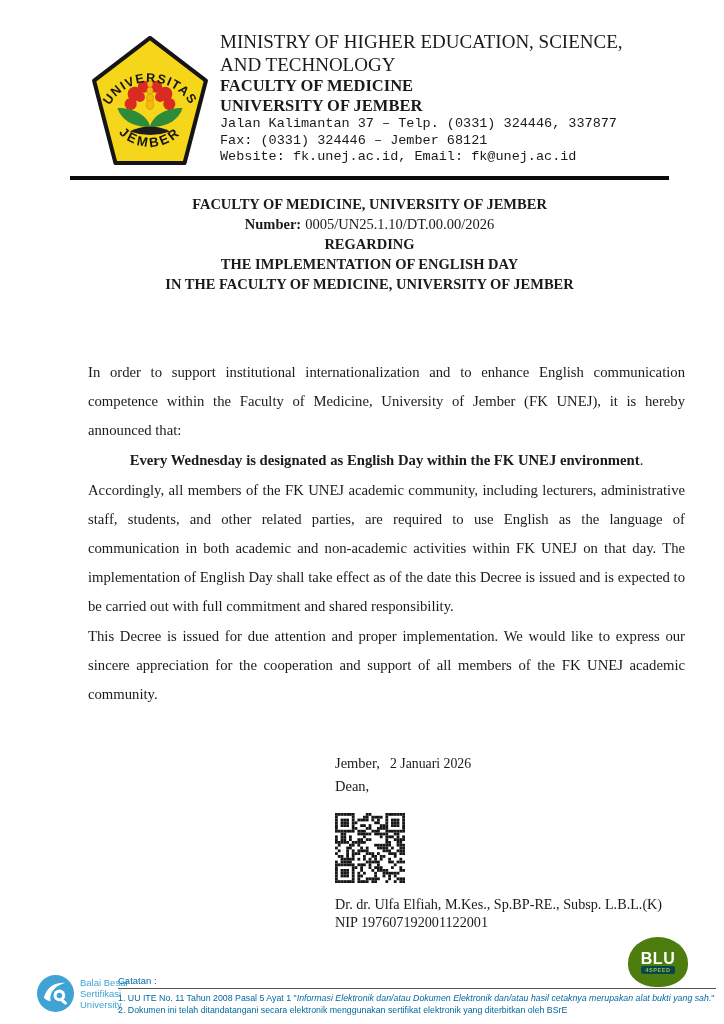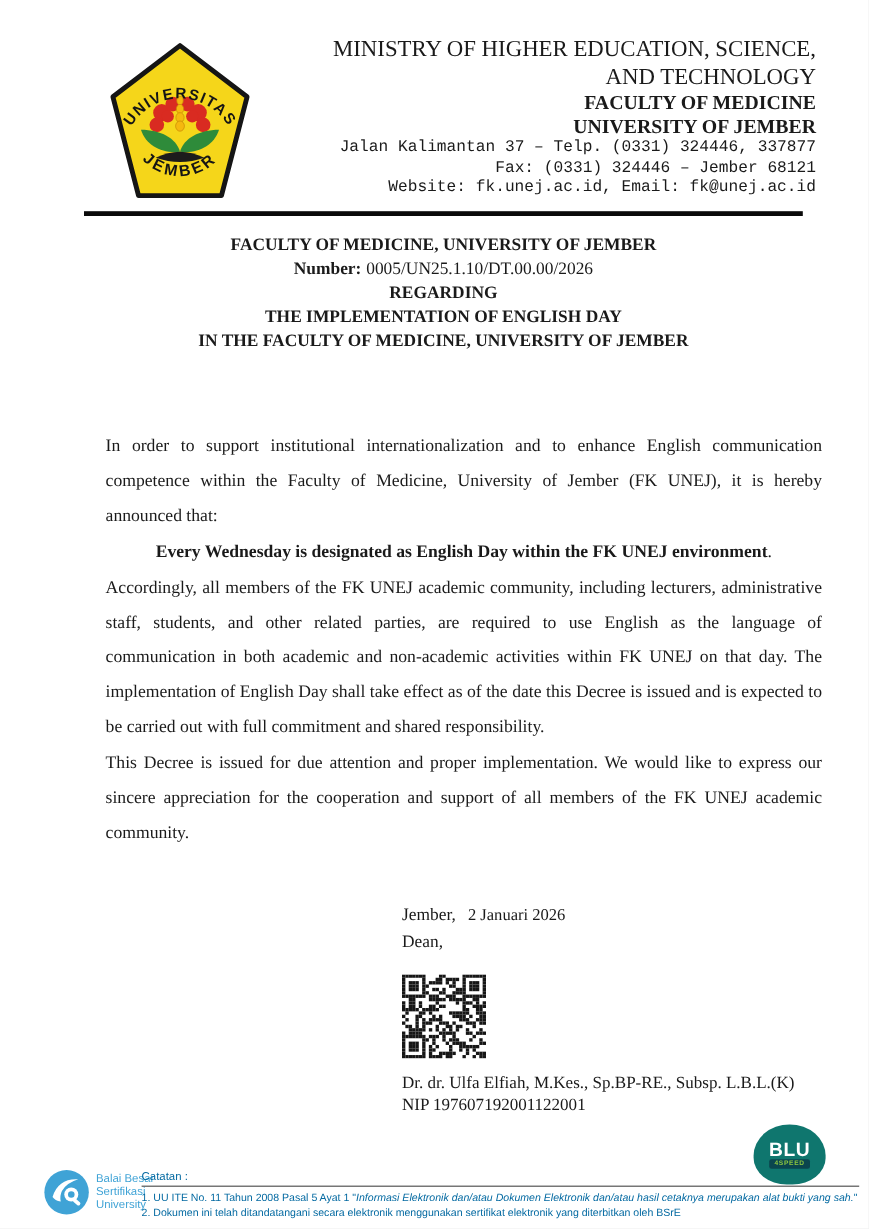--- a/index.html
+++ b/index.html
@@ -11,7 +11,7 @@
   }
   
   .logo { position:absolute; left:88px; top:32px; width:124px; height:138px; }
-  .lh { position:absolute; left:220px; top:30px; width:460px; text-align:right; }
+  .lh { position:absolute; left:220px; top:30px; width:460px; text-align:left; }
   .lh-ministry { font-size:19px; line-height:23px; }
   .lh-univ     { font-size:16.5px; line-height:20px; font-weight:bold; }
   .lh-addr     { font-size:13.5px; line-height:16.5px;font-family:Liberation Mono, monospace; }

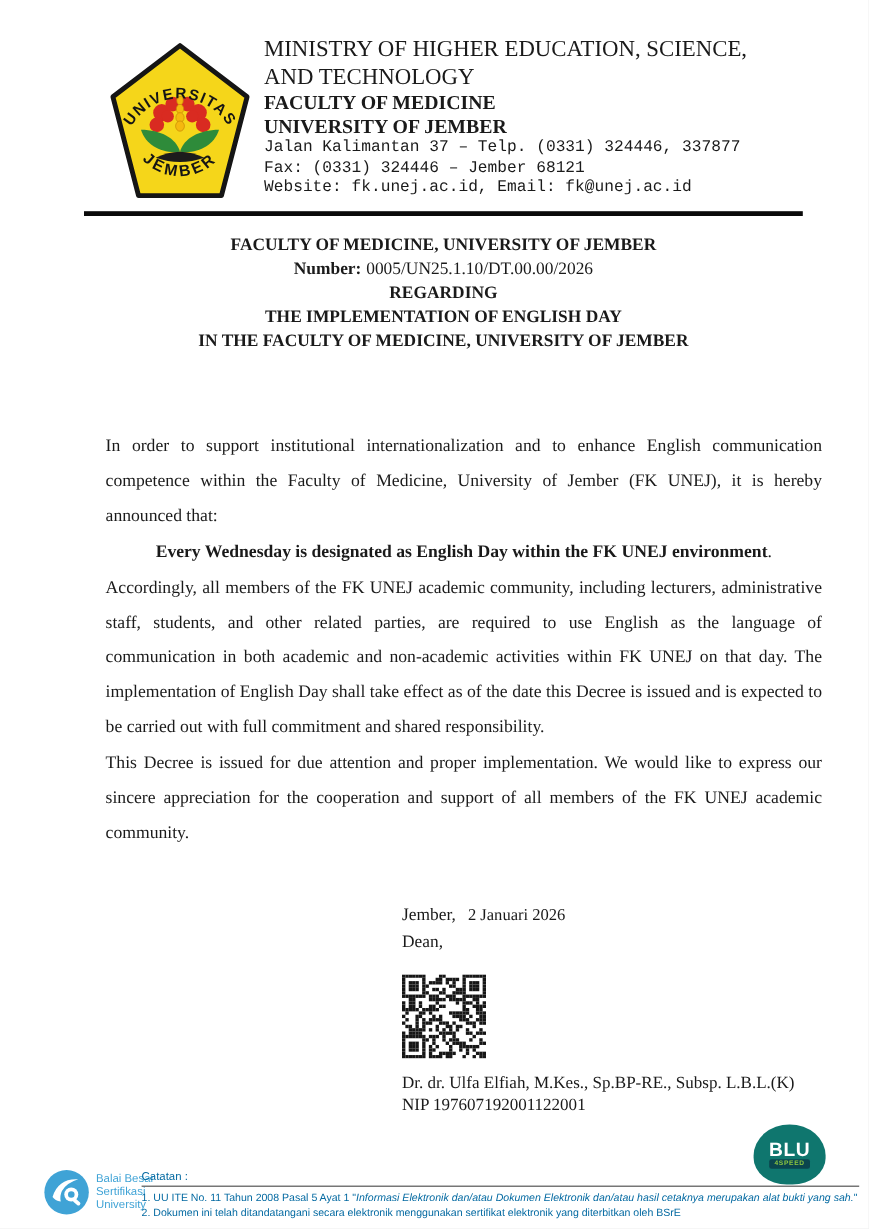--- a/index.html
+++ b/index.html
@@ -35,7 +35,7 @@
   .sig-name, .sig-nip { font-size:14.2px; line-height:18px; }
   
   .blu { position:absolute; left:628px; top:937px; width:60px; height:50px;
-         background:#0f766e; border-radius:50% 50% 46% 46% / 52% 52% 44% 44%;
+         background:#4d7c0f; border-radius:50% 50% 46% 46% / 52% 52% 44% 44%;
          display:flex; flex-direction:column; align-items:center; justify-content:center;
          font-family:"Liberation Sans","DejaVu Sans",sans-serif; }
   .blu-t { color:#ffffff; font-weight:bold; font-size:16px; line-height:15px; letter-spacing:.5px; }

